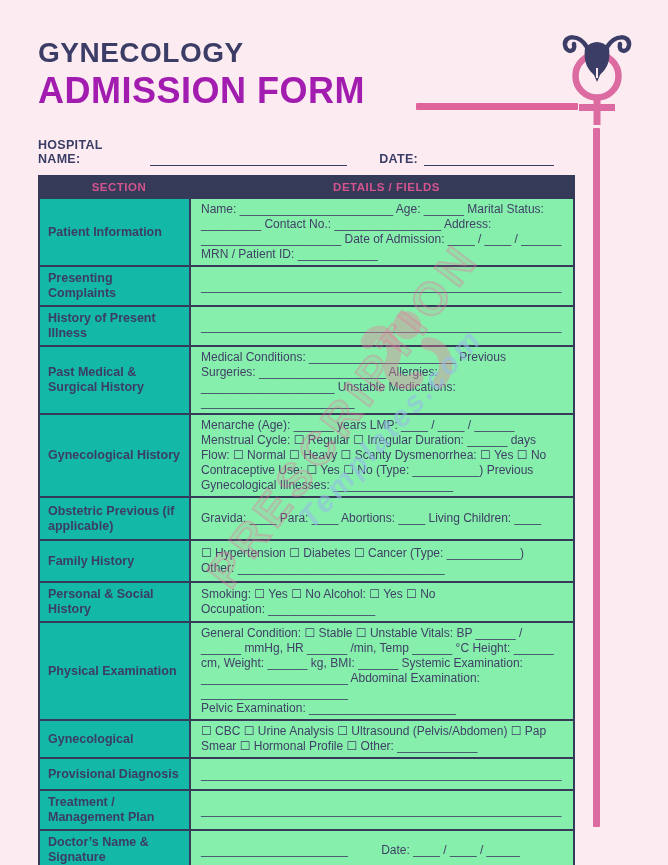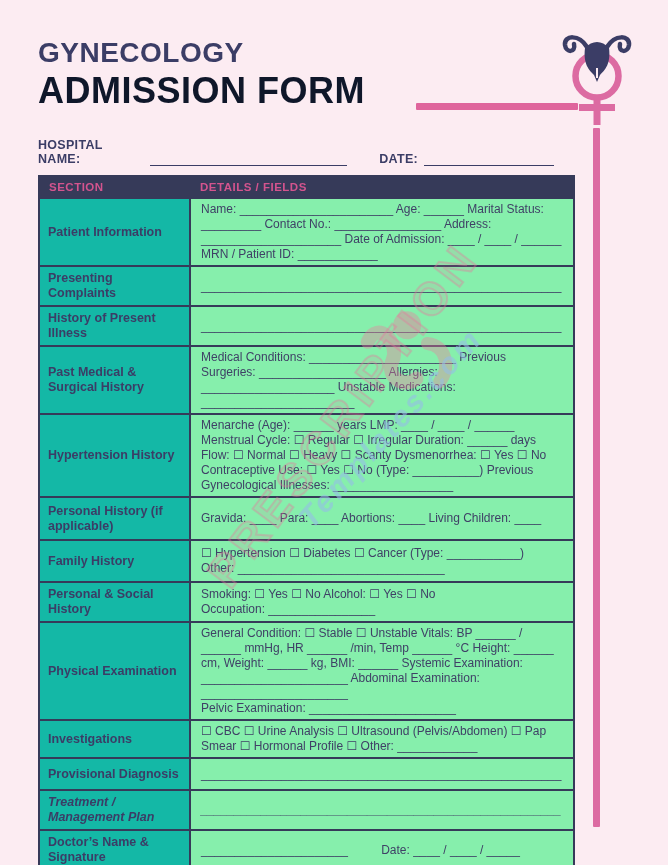--- a/index.html
+++ b/index.html
@@ -20,7 +20,7 @@
   }
   .title-sub{
     font-size:36px;line-height:39px;font-weight:800;letter-spacing:.5px;
-    color:#0f172a;margin:0;
+    color:#a21caf;margin:0;
   }
   .title-rule{
     position:absolute;left:416px;top:103px;width:162px;height:7px;

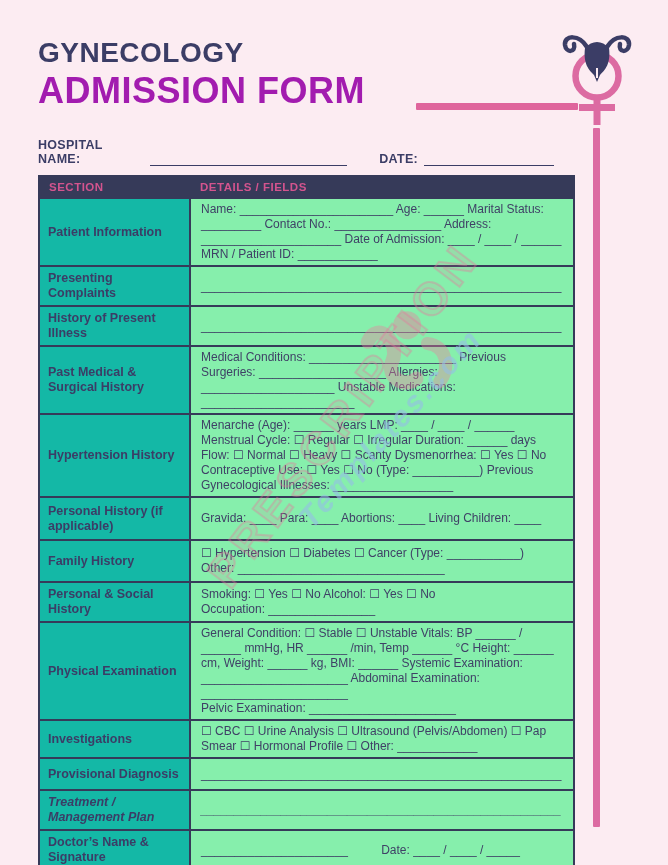--- a/index.html
+++ b/index.html
@@ -55,7 +55,7 @@
   thead tr{height:22px;background:#363a59;}
   thead th{
     color:#d4548e;font-size:11.5px;font-weight:800;letter-spacing:.5px;
-    text-align:left;padding:2px 0 2px 9px;
+    text-align:center;padding:2px 0 2px 9px;
   }
   th.col-section{width:140px;}
   td.sec{

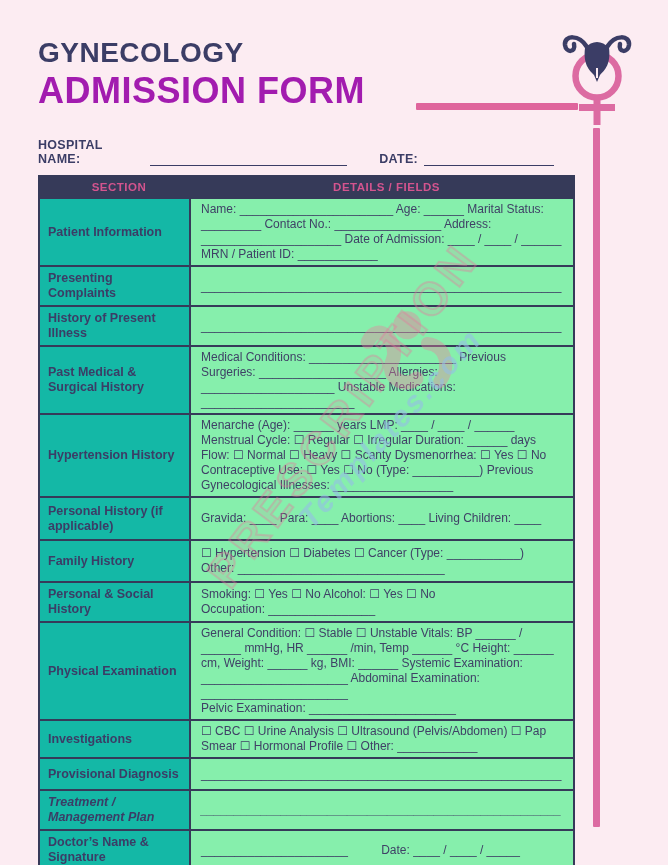--- a/index.html
+++ b/index.html
@@ -160,7 +160,7 @@
         <td class="det">Medical Conditions: ______________________ Previous Surgeries: ___________________ Allergies: ____________________ Unstable Medications: _______________________</td>
       </tr>
       <tr>
-        <td class="sec">Hypertension History</td>
+        <td class="sec">Gynecological History</td>
         <td class="det">Menarche (Age): ______ years LMP: ____ / ____ / ______ Menstrual Cycle: ☐ Regular ☐ Irregular Duration: ______ days Flow: ☐ Normal ☐ Heavy ☐ Scanty Dysmenorrhea: ☐ Yes ☐ No Contraceptive Use: ☐ Yes ☐ No (Type: __________) Previous Gynecological Illnesses: __________________</td>
       </tr>
       <tr>

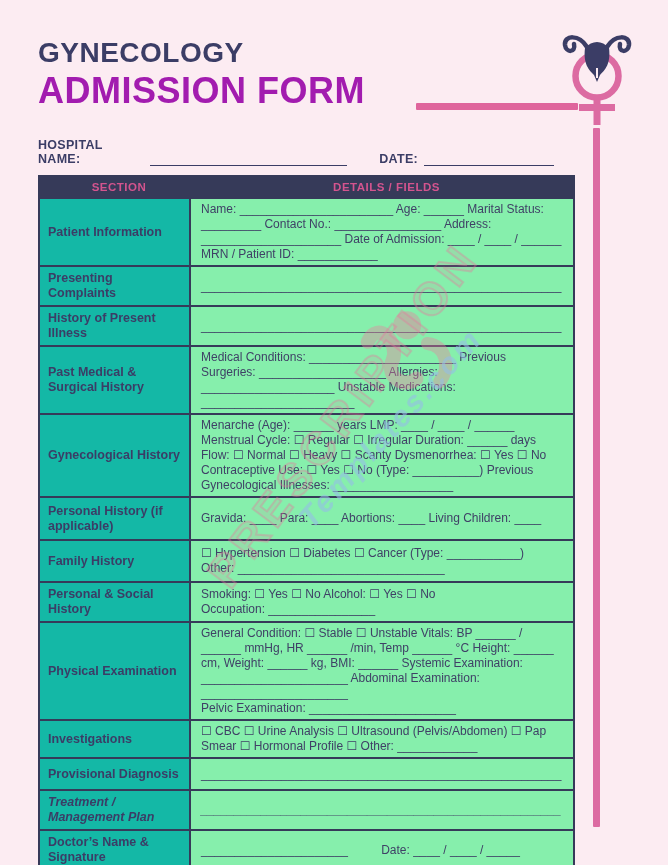--- a/index.html
+++ b/index.html
@@ -164,7 +164,7 @@
         <td class="det">Menarche (Age): ______ years LMP: ____ / ____ / ______ Menstrual Cycle: ☐ Regular ☐ Irregular Duration: ______ days Flow: ☐ Normal ☐ Heavy ☐ Scanty Dysmenorrhea: ☐ Yes ☐ No Contraceptive Use: ☐ Yes ☐ No (Type: __________) Previous Gynecological Illnesses: __________________</td>
       </tr>
       <tr>
-        <td class="sec">Personal History (if applicable)</td>
+        <td class="sec">Obstetric Previous (if applicable)</td>
         <td class="det">Gravida: ____ Para: ____ Abortions: ____ Living Children: ____</td>
       </tr>
       <tr>

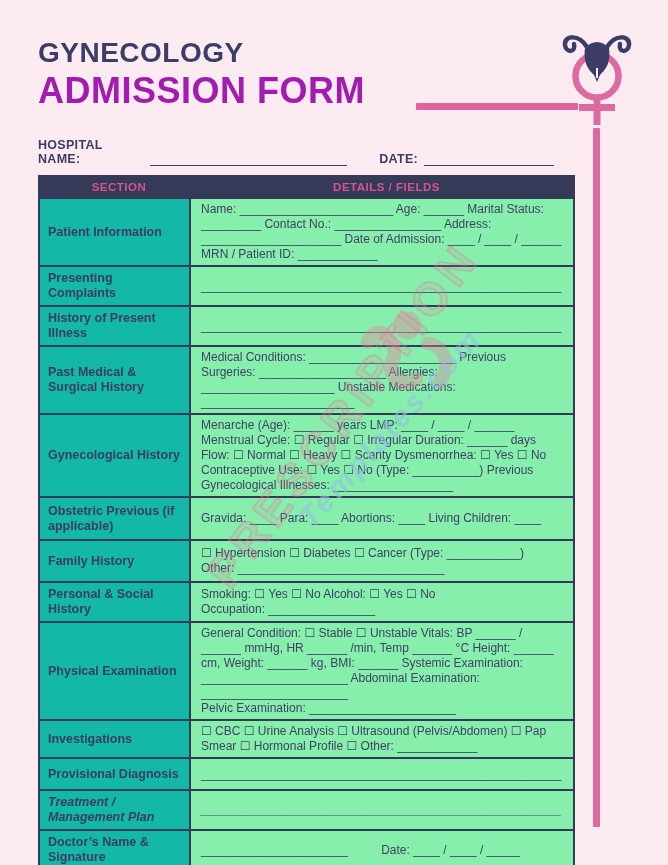--- a/index.html
+++ b/index.html
@@ -183,7 +183,7 @@
 Pelvic Examination: ______________________</td>
       </tr>
       <tr>
-        <td class="sec">Investigations</td>
+        <td class="sec">Gynecological</td>
         <td class="det">☐ CBC ☐ Urine Analysis ☐ Ultrasound (Pelvis/Abdomen) ☐ Pap Smear ☐ Hormonal Profile ☐ Other: ____________</td>
       </tr>
       <tr>

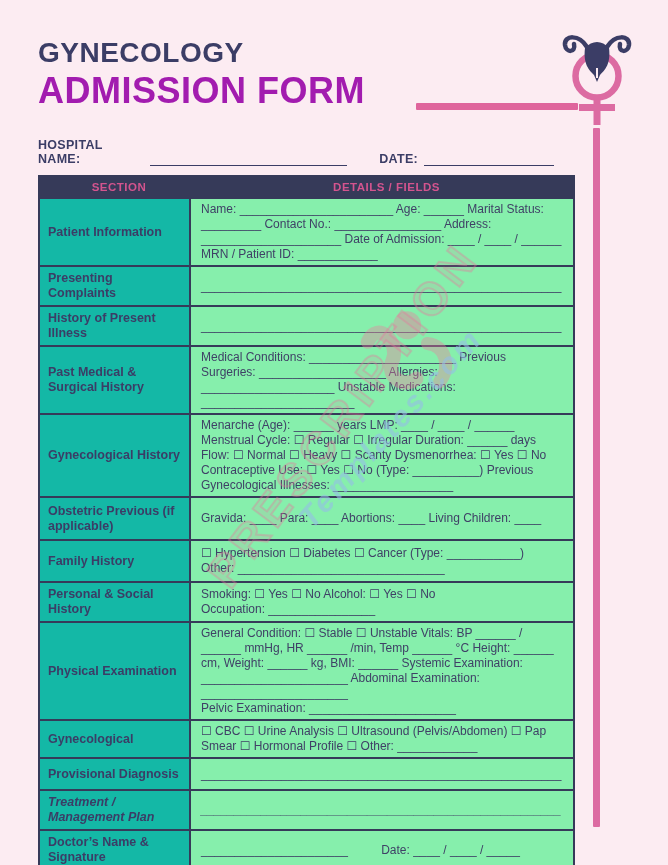--- a/index.html
+++ b/index.html
@@ -80,7 +80,7 @@
   tbody tr:nth-child(9){height:88px;}
   tbody tr:nth-child(10){height:38px;}
   tbody tr:nth-child(11){height:32px;}
-  tbody tr:nth-child(12){height:40px;font-style:italic;}
+  tbody tr:nth-child(12){height:40px;}
   tbody tr:nth-child(13){height:39px;}
 
   

